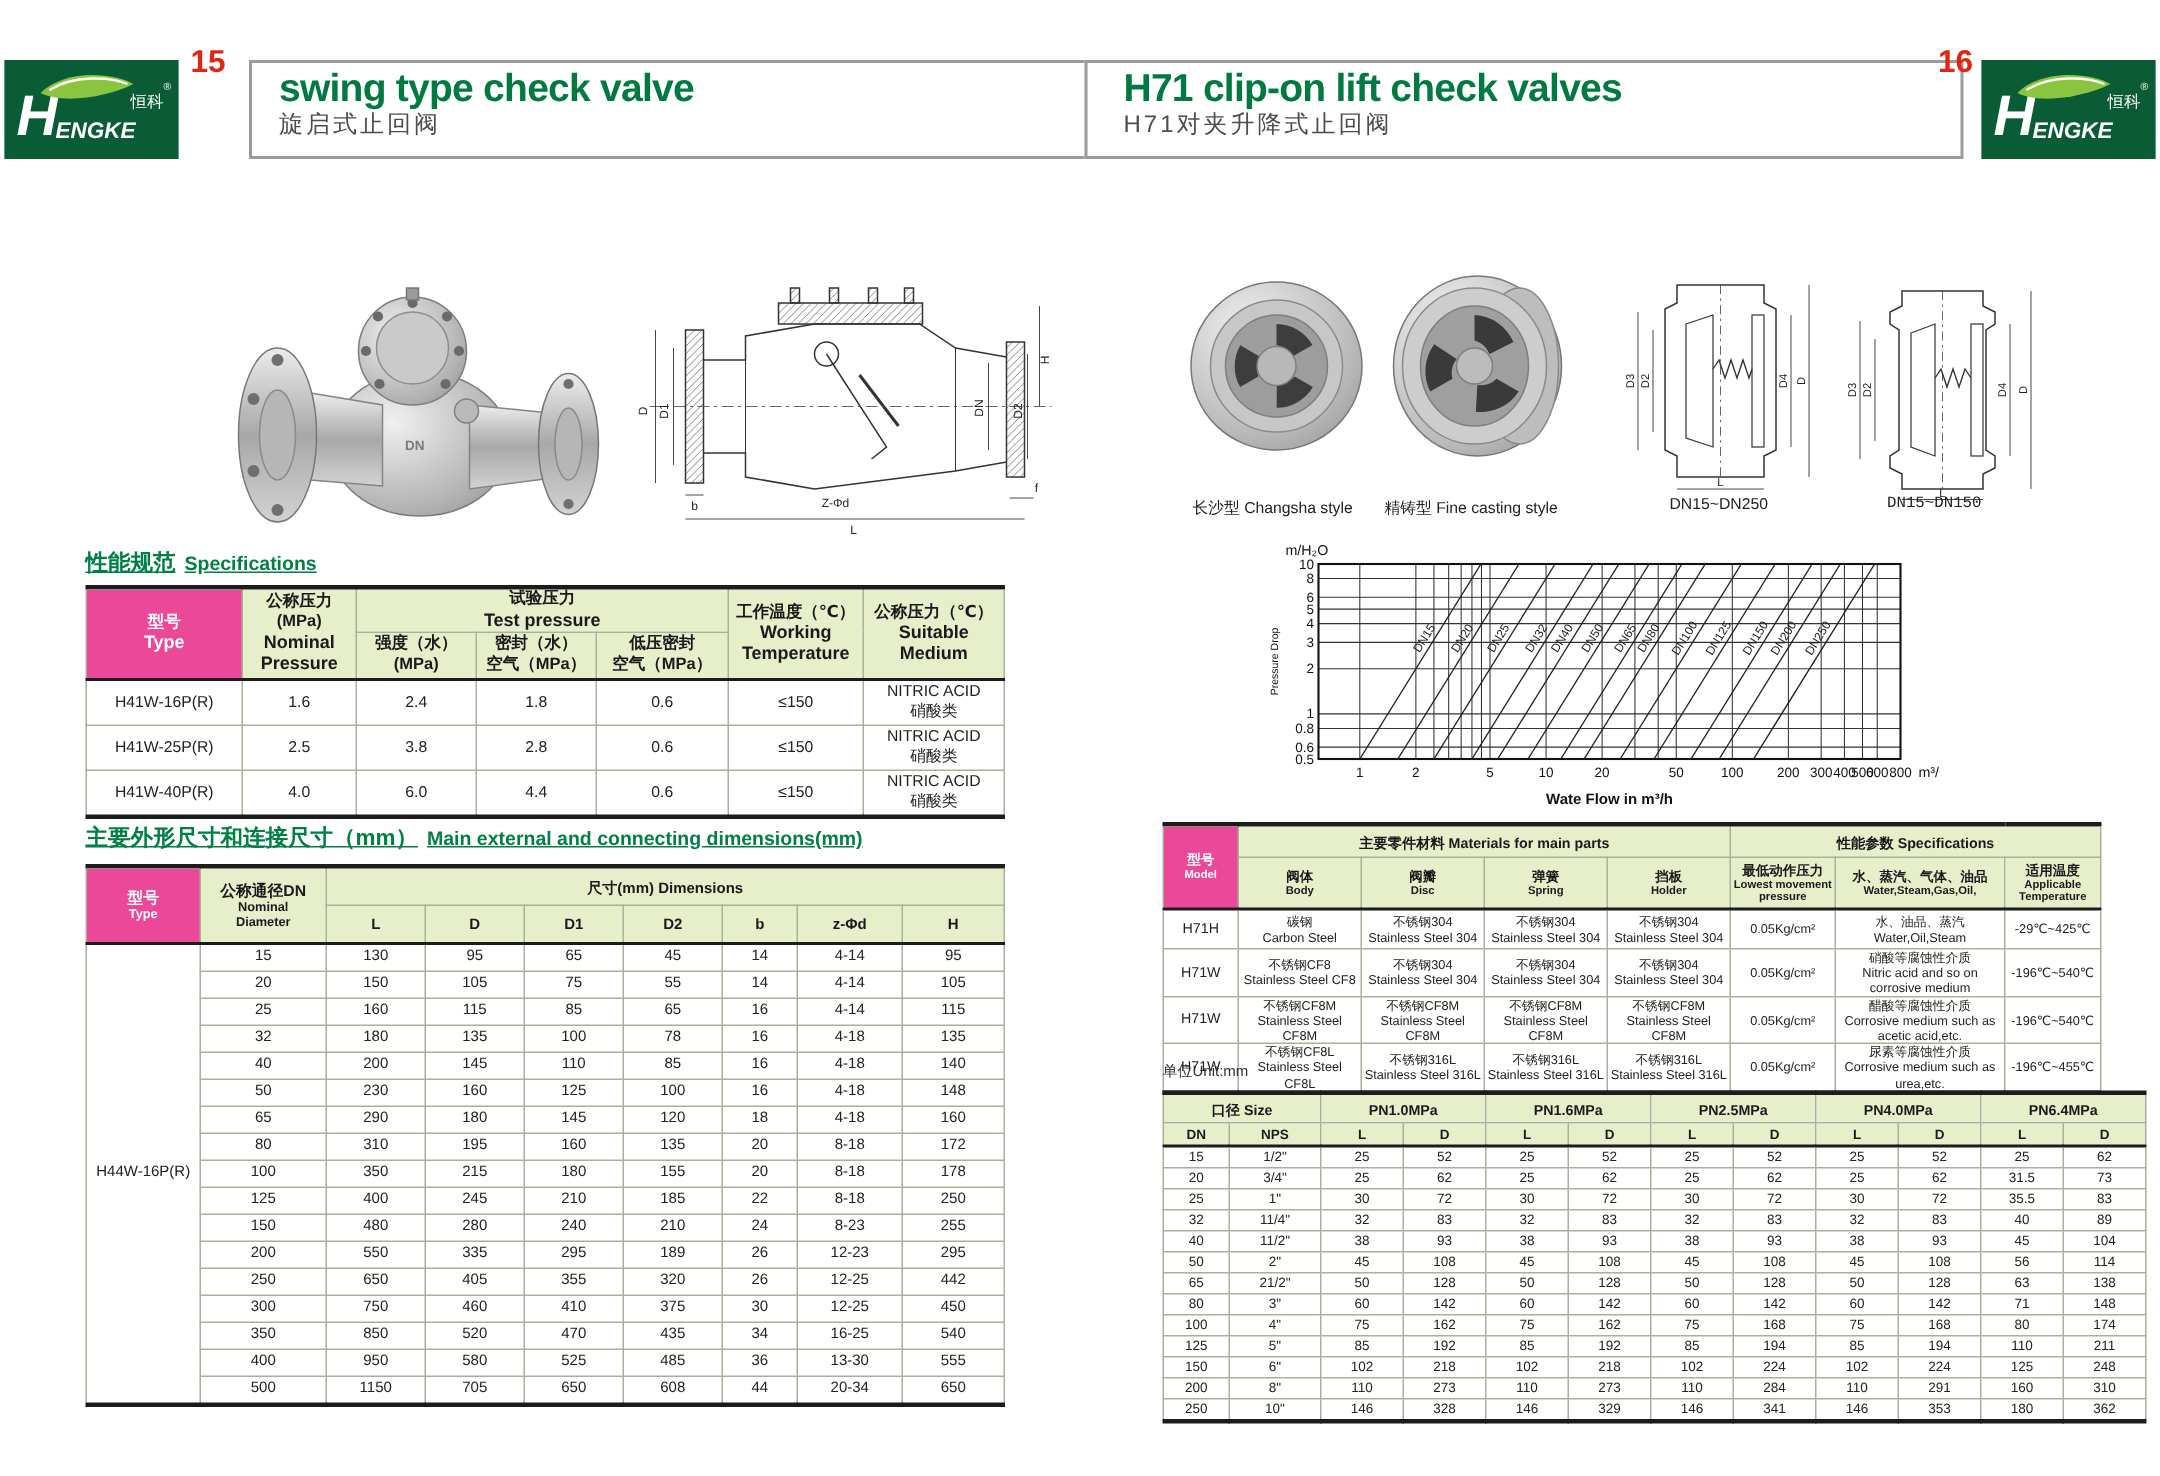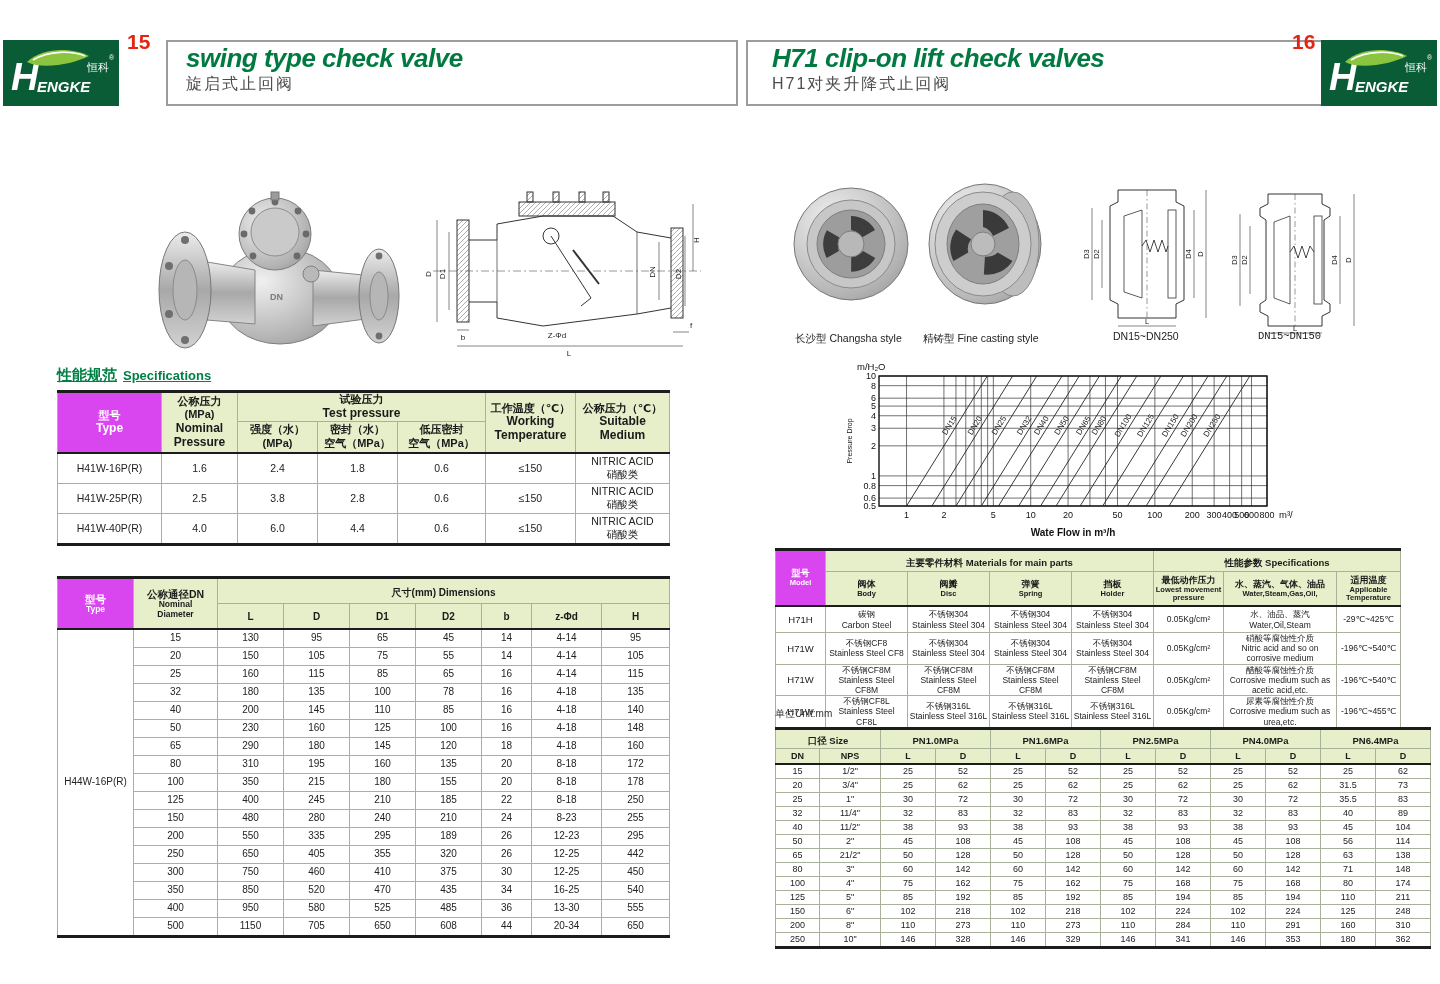--- a/index.html
+++ b/index.html
@@ -11,7 +11,7 @@
   .logo-box{width:116px;height:66px;background:#0a5c36;}
   .pagenum{font-size:21px;font-weight:bold;color:#e42313;font-family:"Liberation Sans",sans-serif;}
   .titlebox{height:60px;border:2px solid #9c9c9c;background:#fff;padding:2px 0 0 18px;box-sizing:content-box;}
-  .titlebox .ttl{font-size:26px;font-weight:bold;color:#007a40;letter-spacing:-0.5px;line-height:1.15;font-style:italic;}
+  .titlebox .ttl{font-size:26px;font-weight:bold;color:#007a40;letter-spacing:-0.5px;line-height:1.15;}
   .titlebox .sub{font-size:16px;color:#4d4d4d;letter-spacing:2px;line-height:1.2;}
 
   

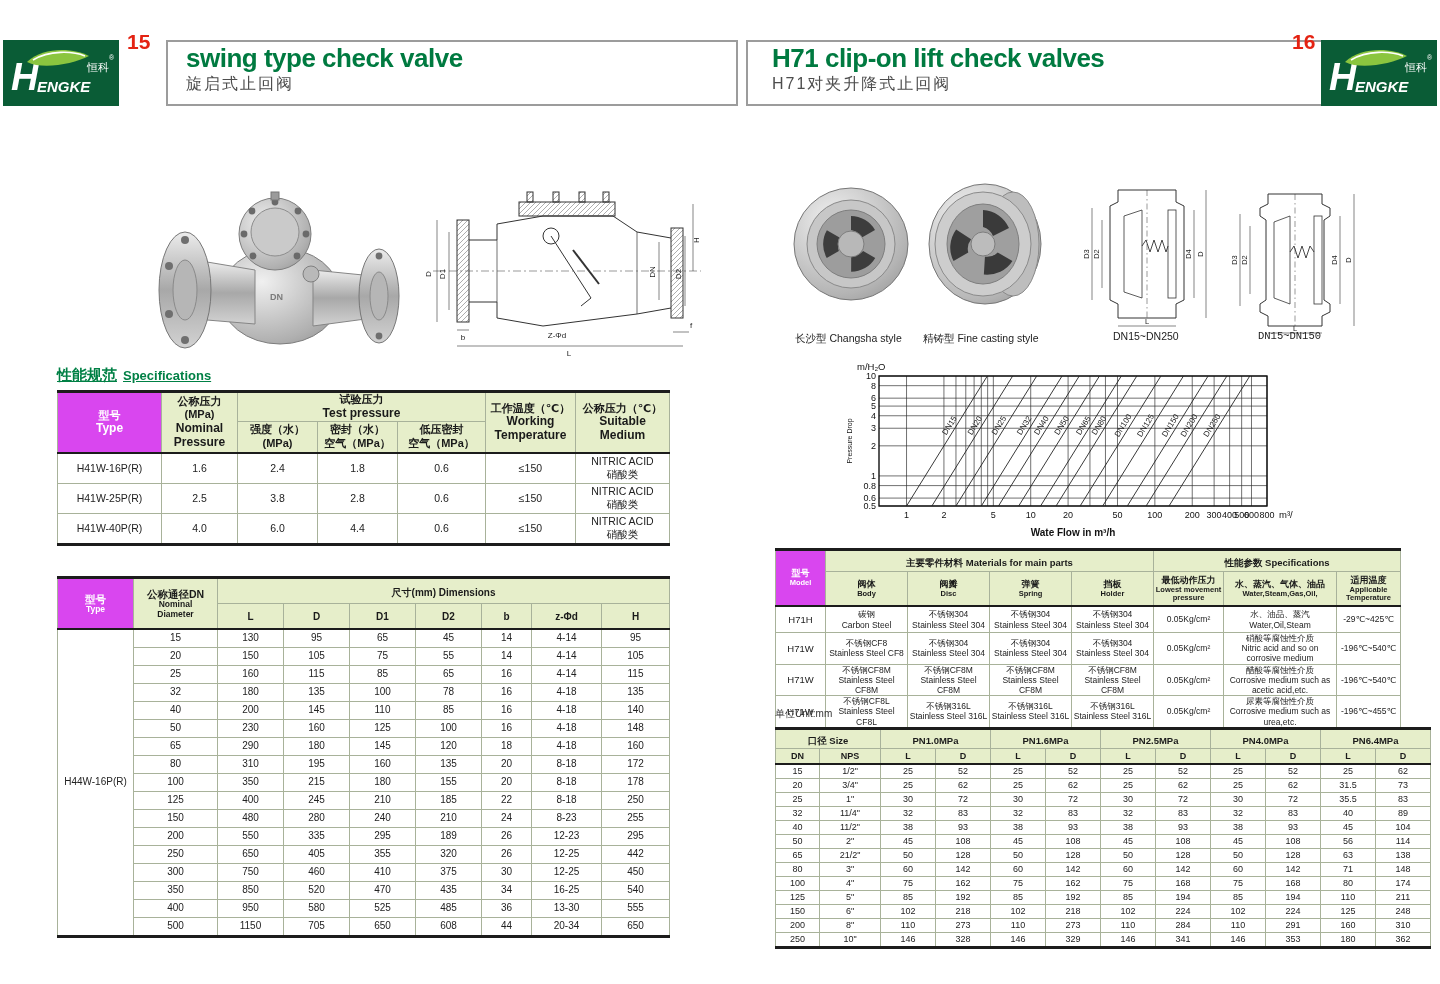--- a/index.html
+++ b/index.html
@@ -84,7 +84,7 @@
     <div class="sub">旋启式止回阀</div>
   </div>
 
-  <div class="abs titlebox" style="left:746px;top:40px;width:558px;padding-left:24px;">
+  <div class="abs titlebox" style="left:723px;top:40px;width:558px;padding-left:24px;">
     <div class="ttl">H71 clip-on lift check valves</div>
     <div class="sub">H71对夹升降式止回阀</div>
   </div>

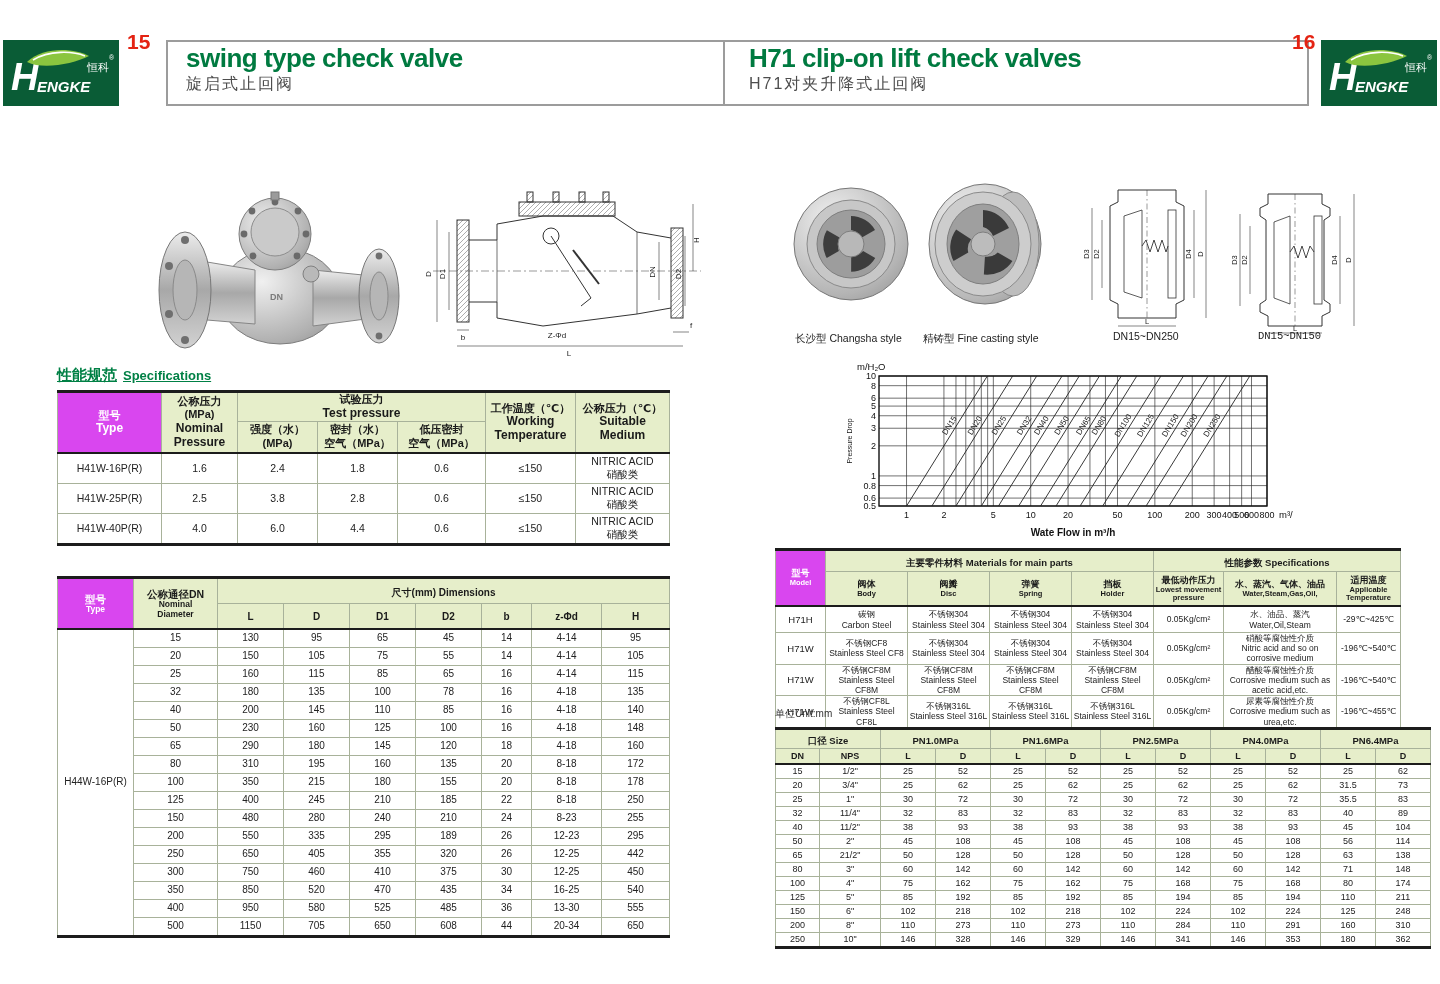--- a/index.html
+++ b/index.html
@@ -26,7 +26,7 @@
   table.tbl th,table.tbl td{border:1px solid #a8b29a;text-align:center;vertical-align:middle;
             padding:0 1px;white-space:pre-line;overflow:hidden;}
   table.tbl thead{border-bottom:2px solid #1c1c1c;}
-  th.dark{background:#d946ef;color:#fff;}
+  th.dark{background:#ec4899;color:#fff;}
   th.light{background:#e6eeca;color:#1a1a1a;}
   .cn{display:block;font-weight:bold;white-space:pre-line;}
   .en{display:block;font-weight:bold;white-space:pre-line;}

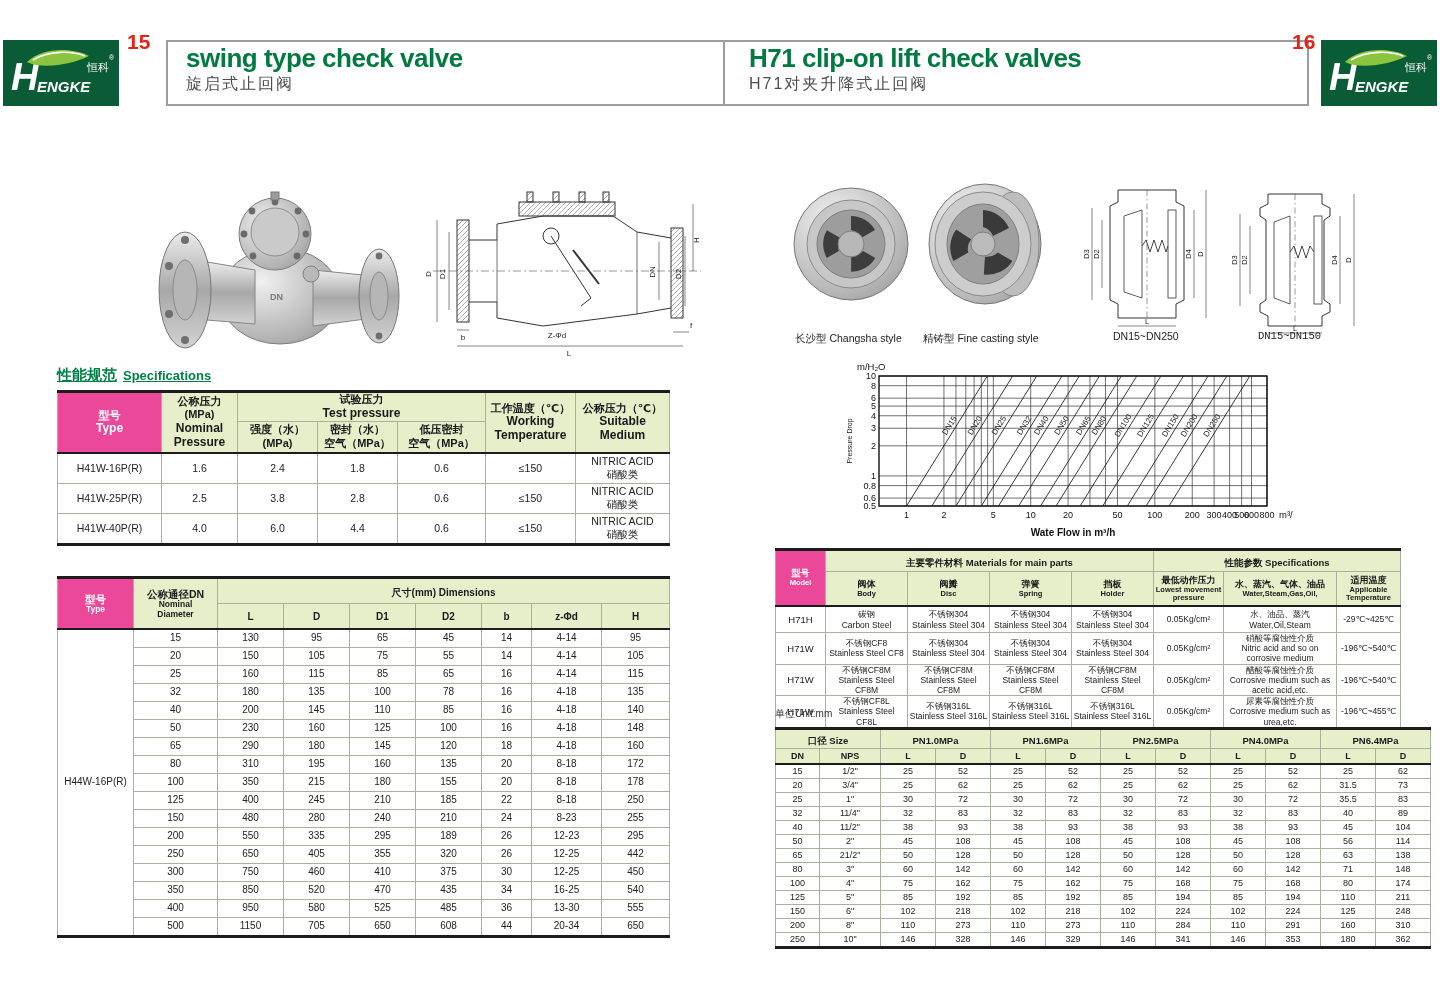--- a/index.html
+++ b/index.html
@@ -443,6 +443,9 @@
       </tbody>
   </table>
 
+  <div class="abs sectitle" style="left:57px;top:549px;">
+    <span class="cnpart">主要外形尺寸和连接尺寸（mm）</span><span class="enpart">Main external and connecting dimensions(mm)</span>
+  </div>
 
   <table class="abs tbl dim" style="left:57px;top:576px;width:612px;">
     <colgroup>

